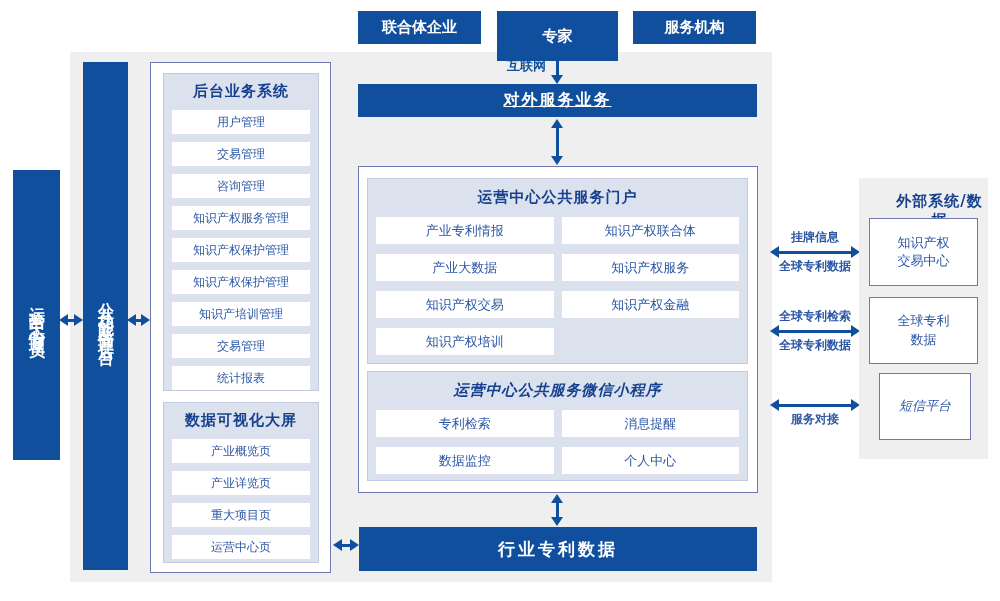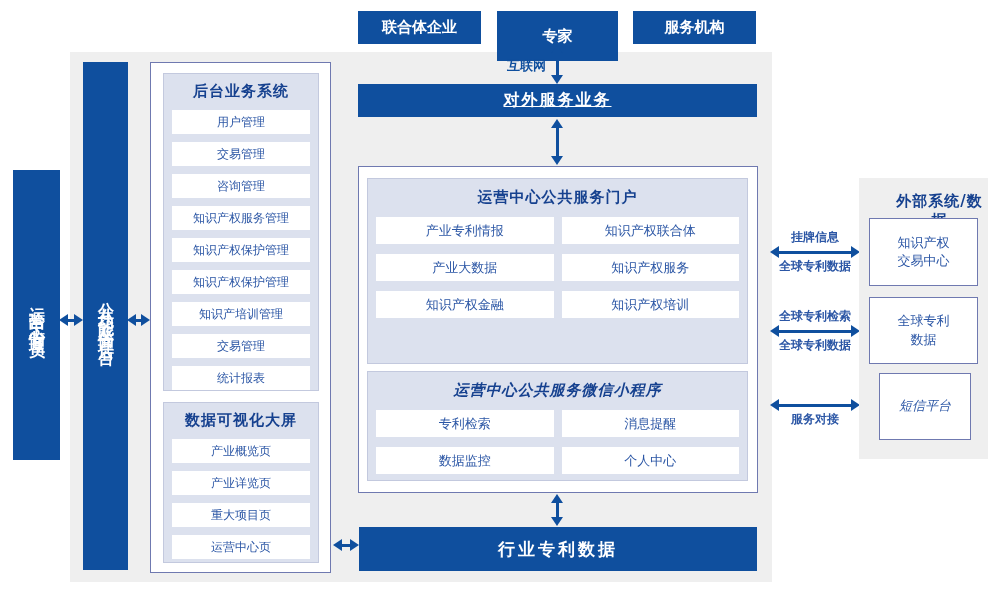--- a/index.html
+++ b/index.html
@@ -167,6 +167,7 @@
       <div class="item">知识产权联合体</div>
       <div class="item">产业大数据</div>
       <div class="item">知识产权服务</div>
+      <div class="item">知识产权交易</div>
       <div class="item">知识产权金融</div>
       <div class="item">知识产权培训</div>
     </div>

